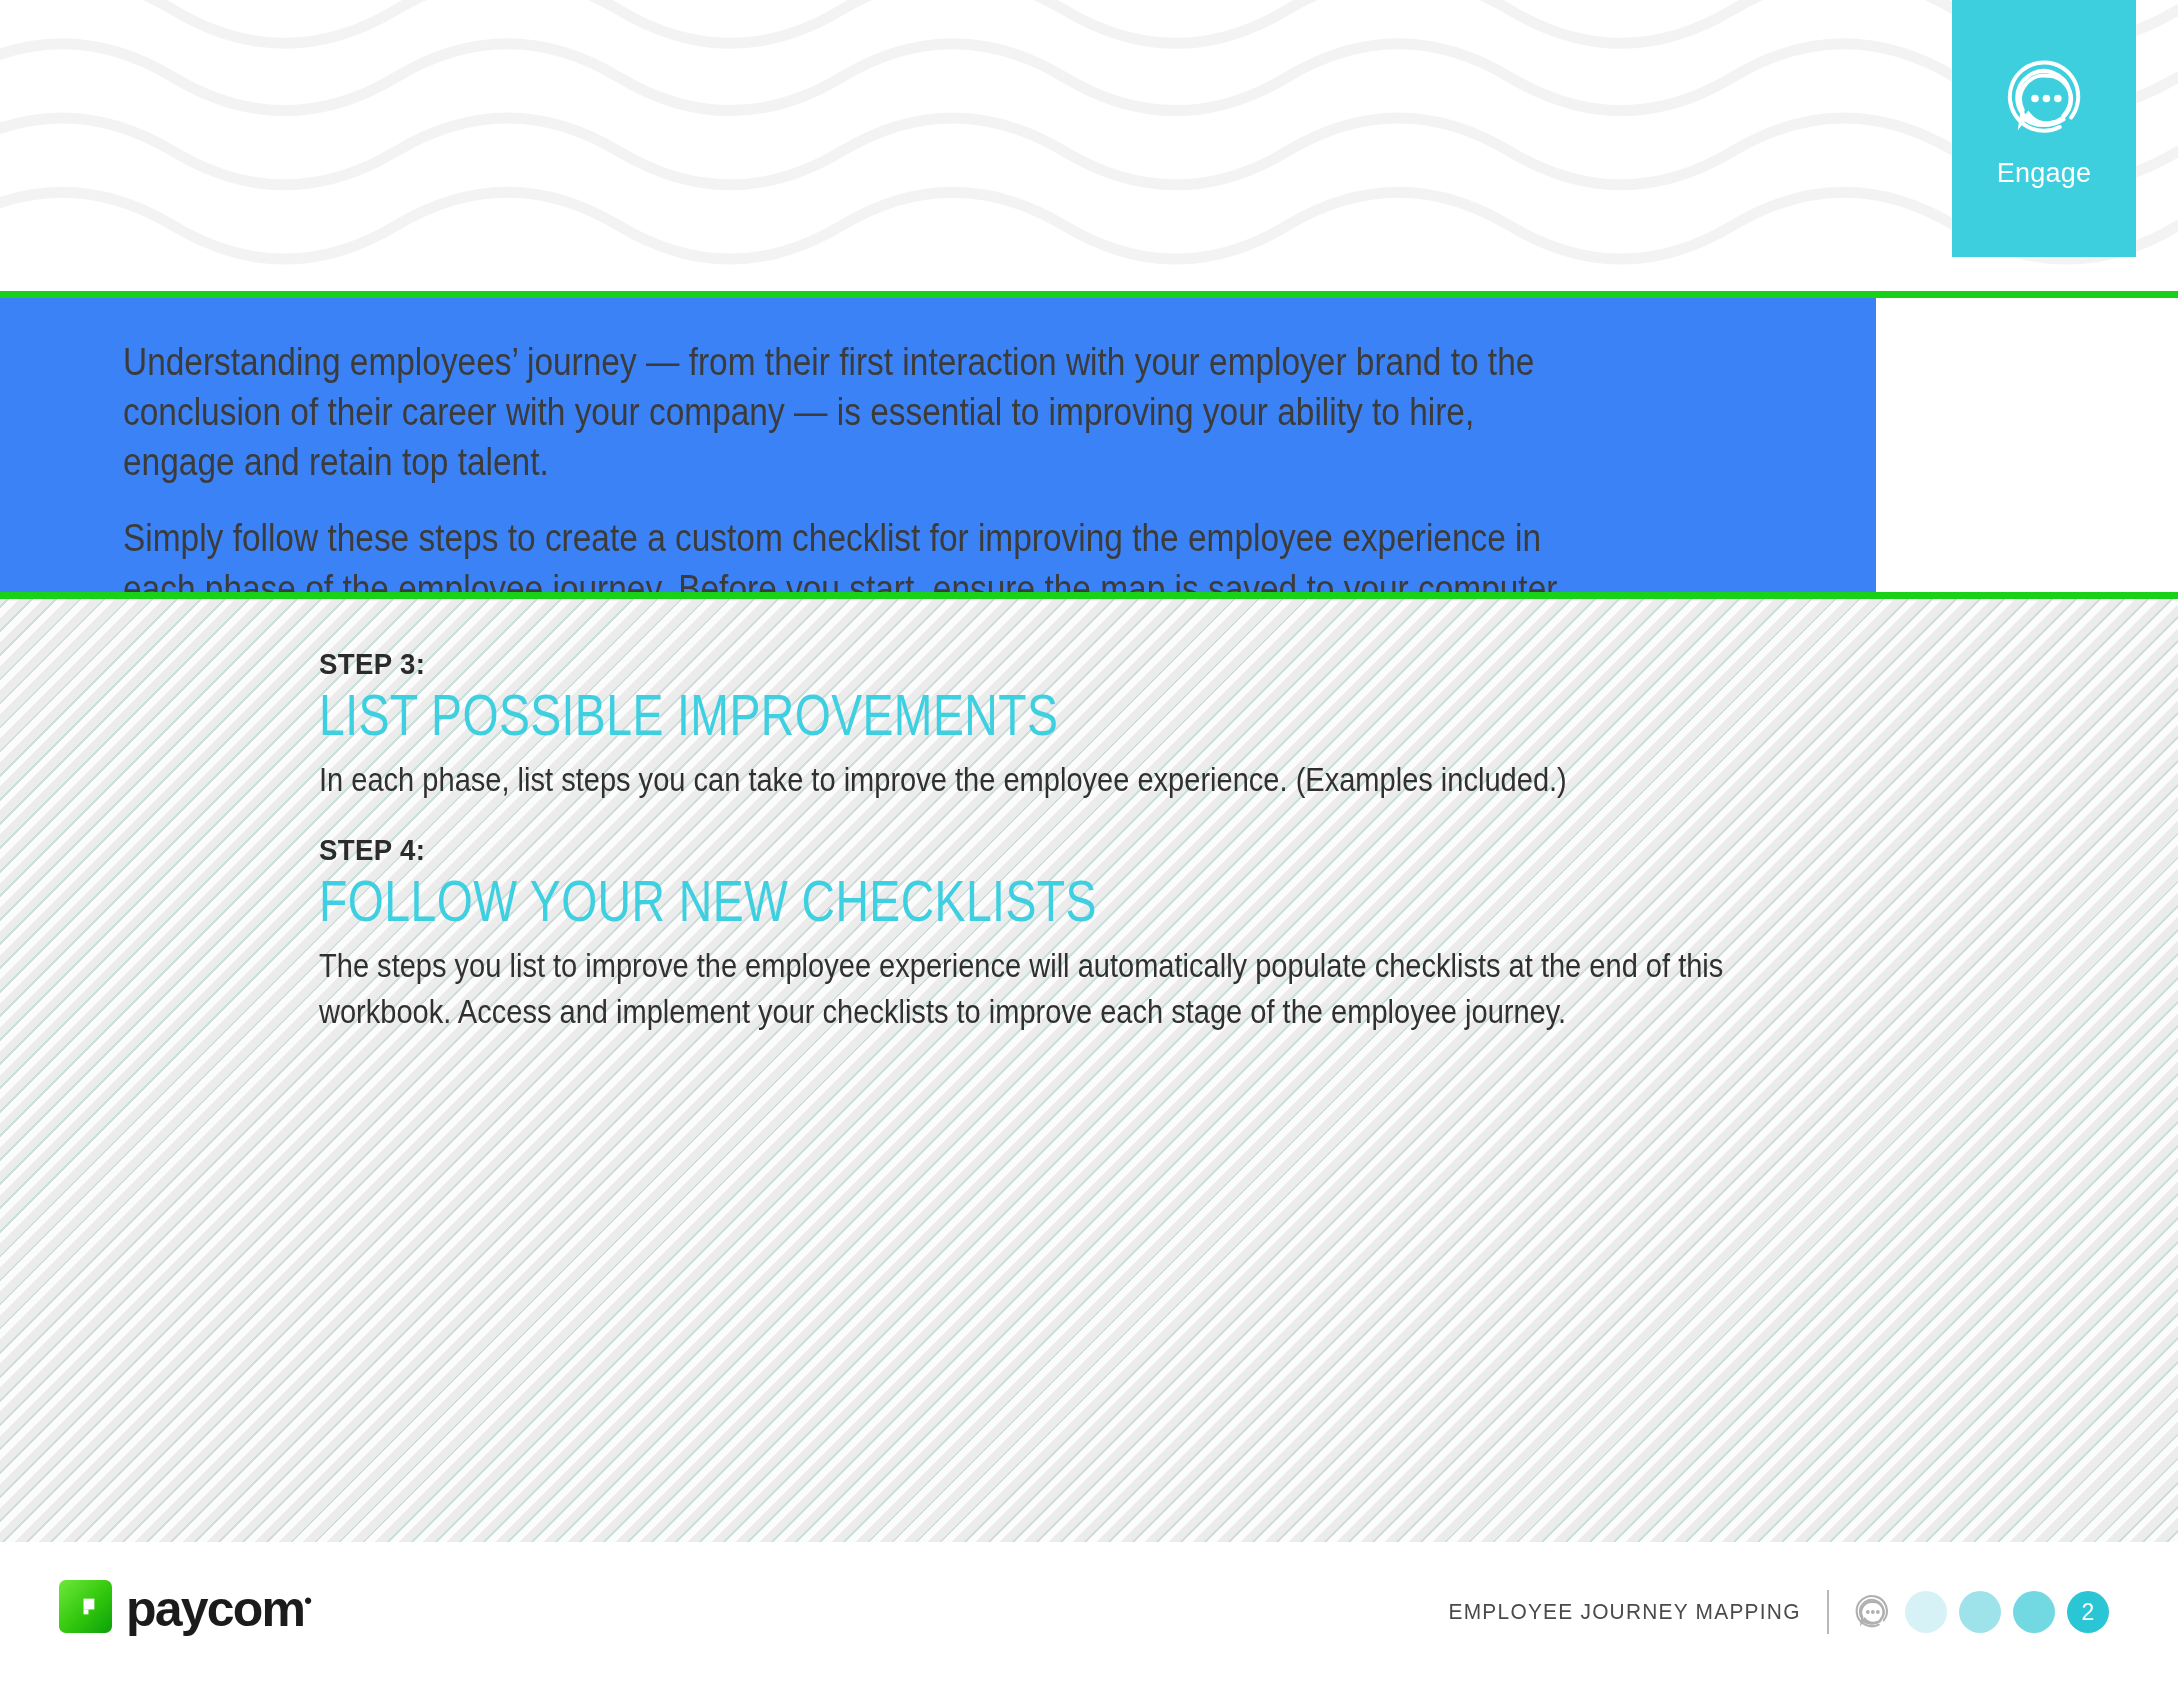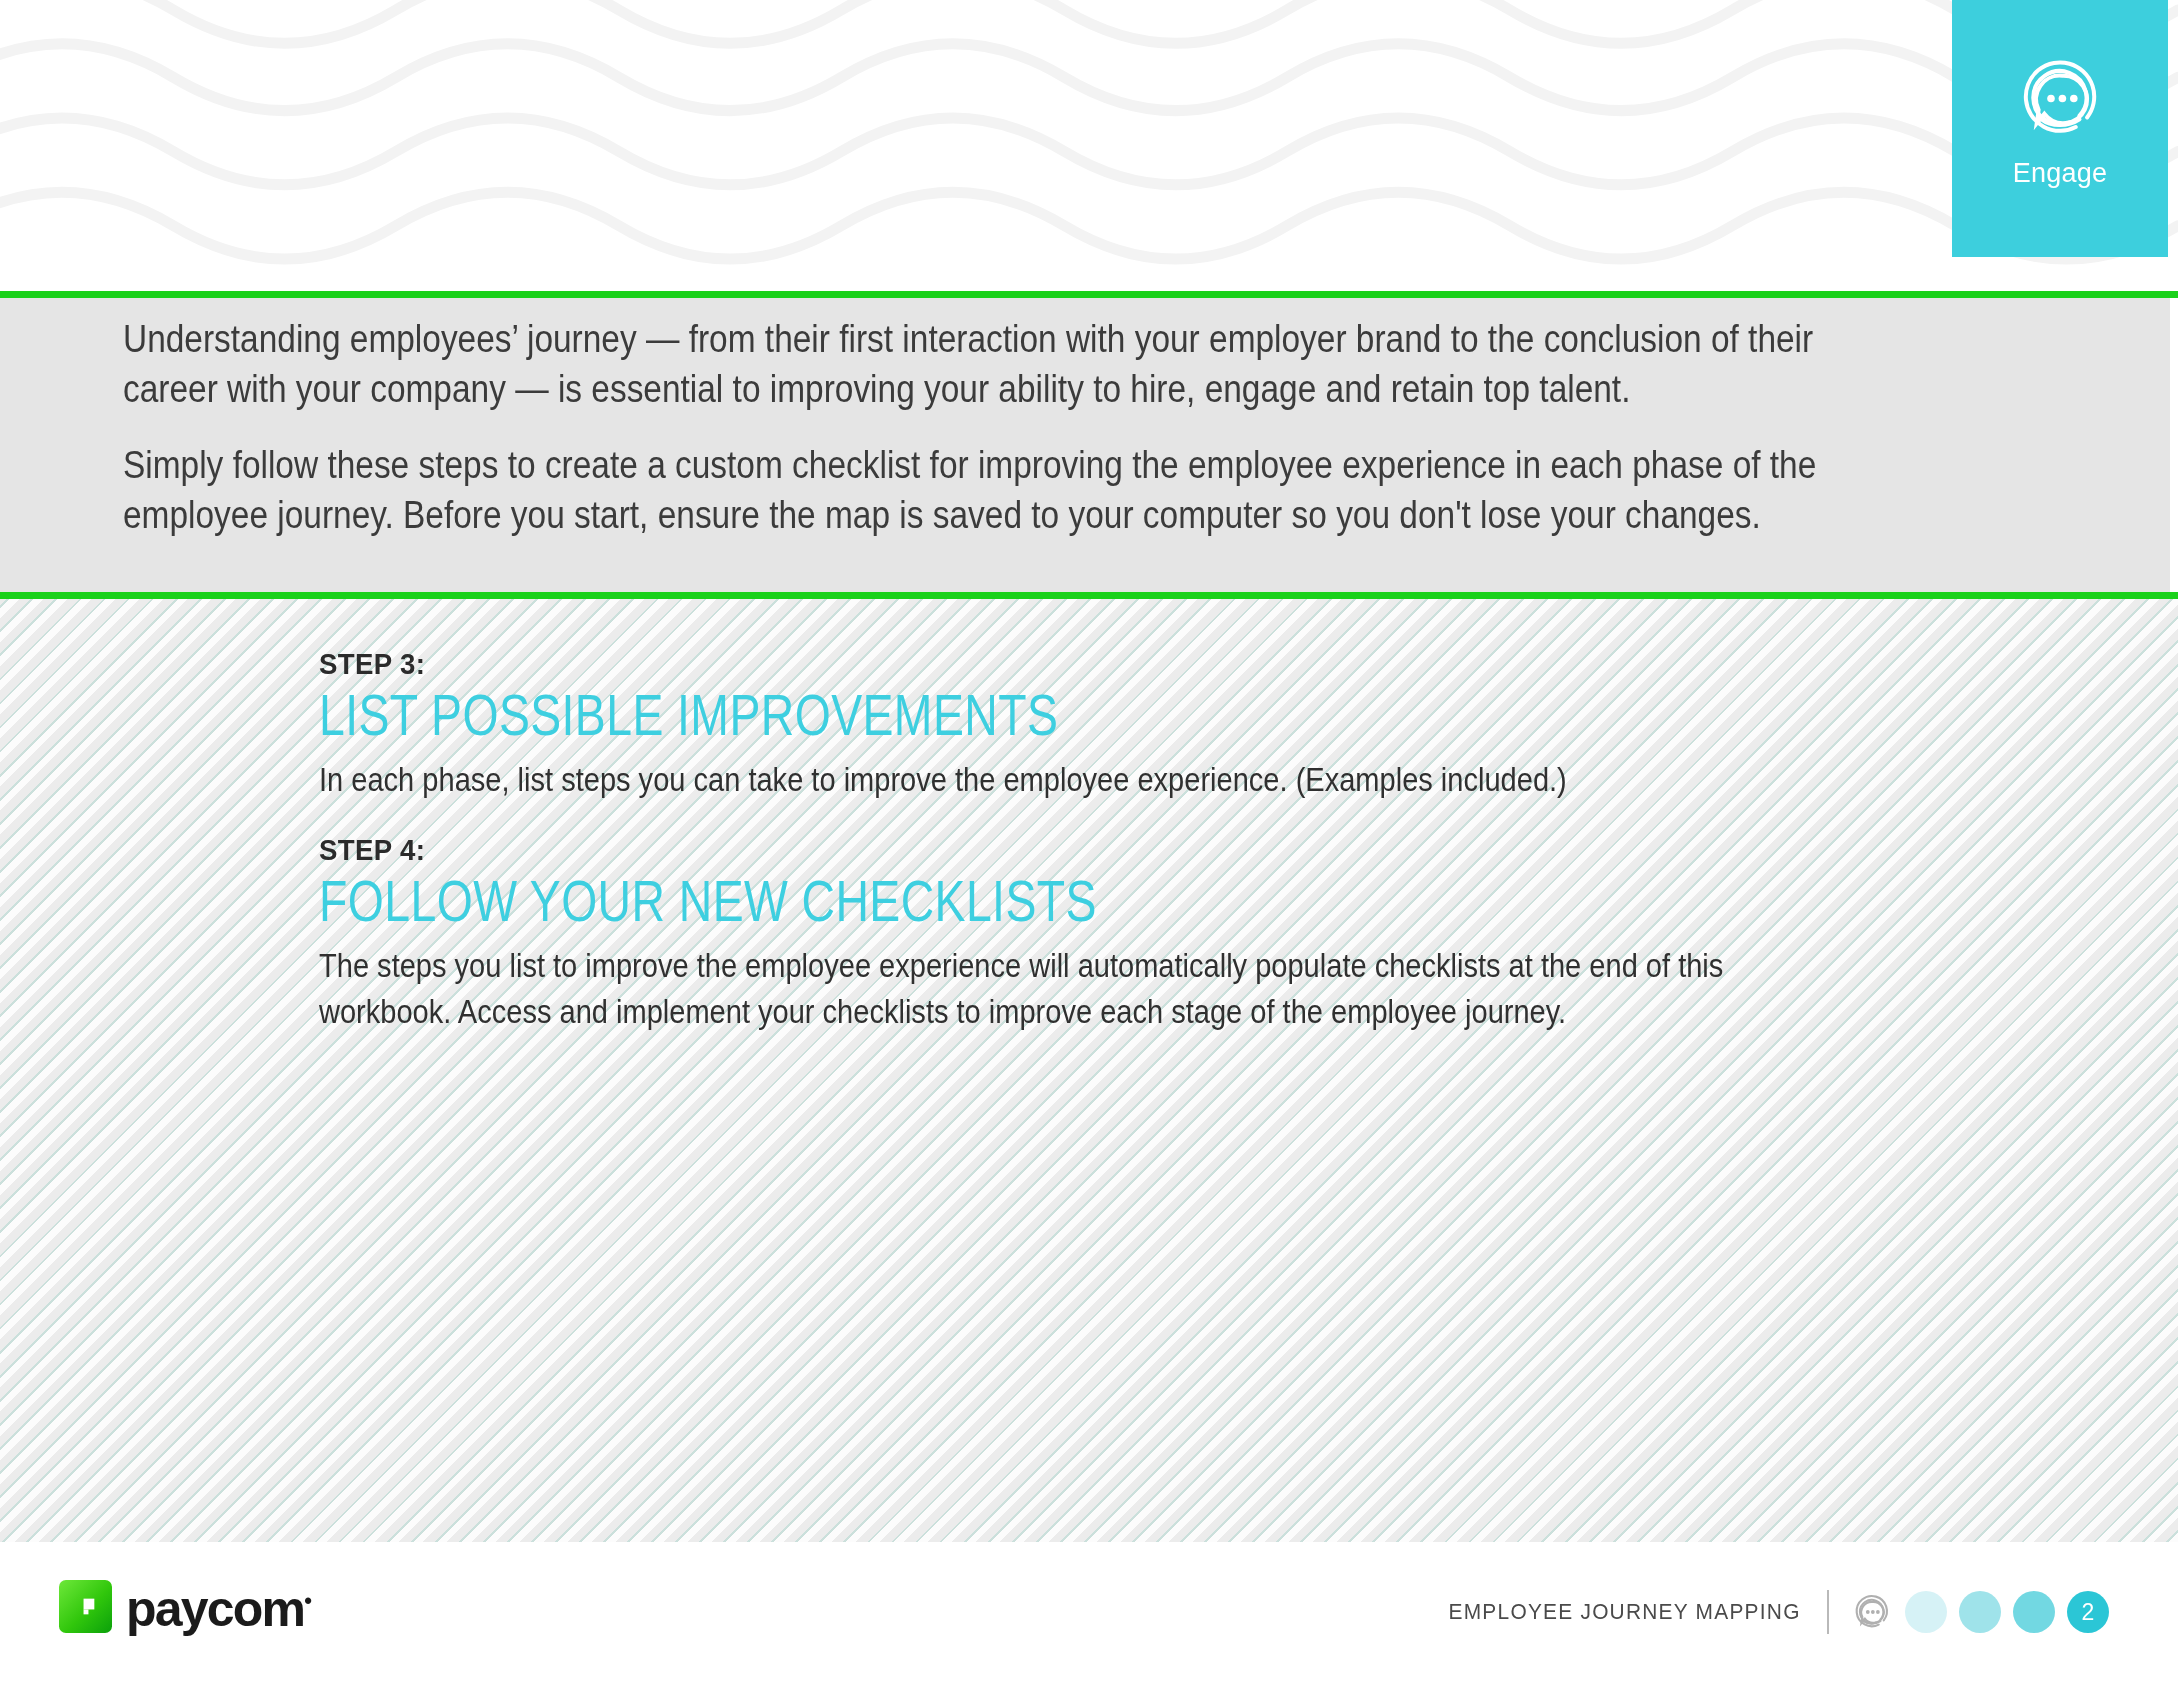--- a/index.html
+++ b/index.html
@@ -34,7 +34,7 @@
     position: absolute;
     top: 0;
     left: 1952px;
-    width: 216px;
+    width: 184px;
     height: 257px;
     background: #3dcfdd;
     display: flex;

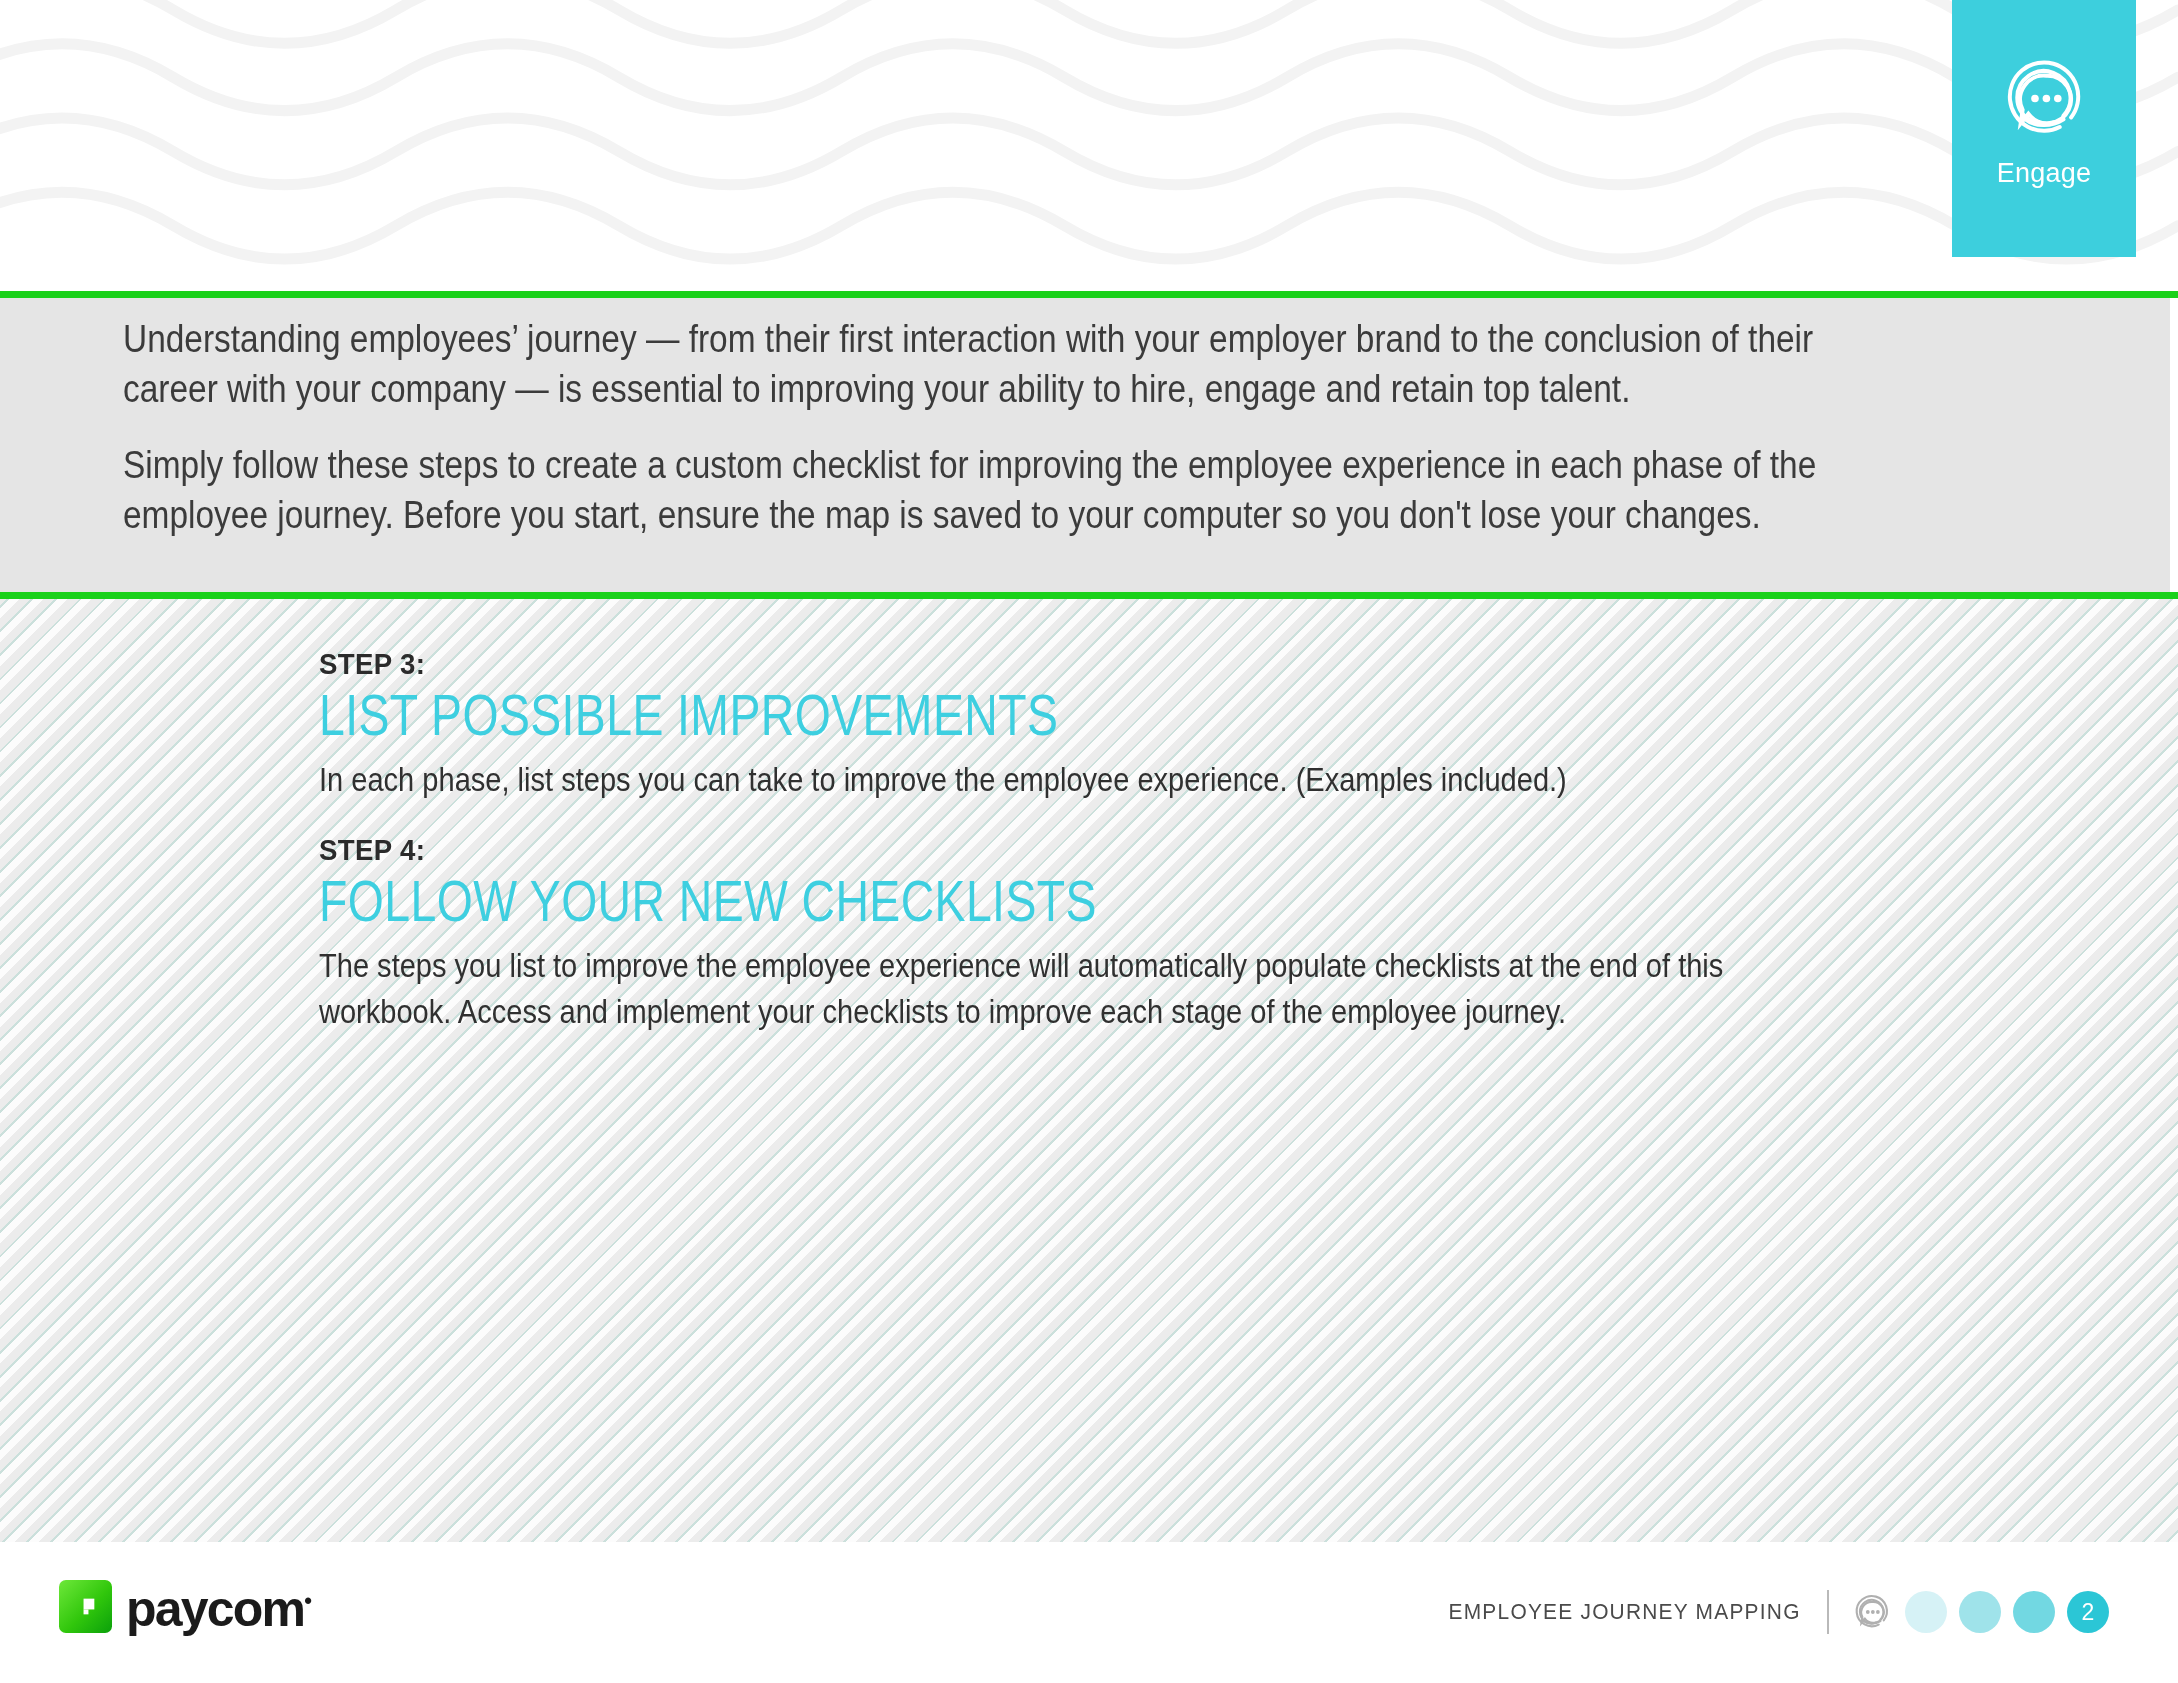--- a/index.html
+++ b/index.html
@@ -71,11 +71,11 @@
     position: absolute;
     top: 298px;
     left: 0;
-    width: 2170px;
+    width: 1876px;
     height: 294px;
-    background: #e5e5e5;
+    background: #3b82f6;
     box-sizing: border-box;
-    padding: 16px 119px 0 123px;
+    padding: 39px 119px 0 123px;
   }
   .intro p {
     margin: 0 0 26px 0;

